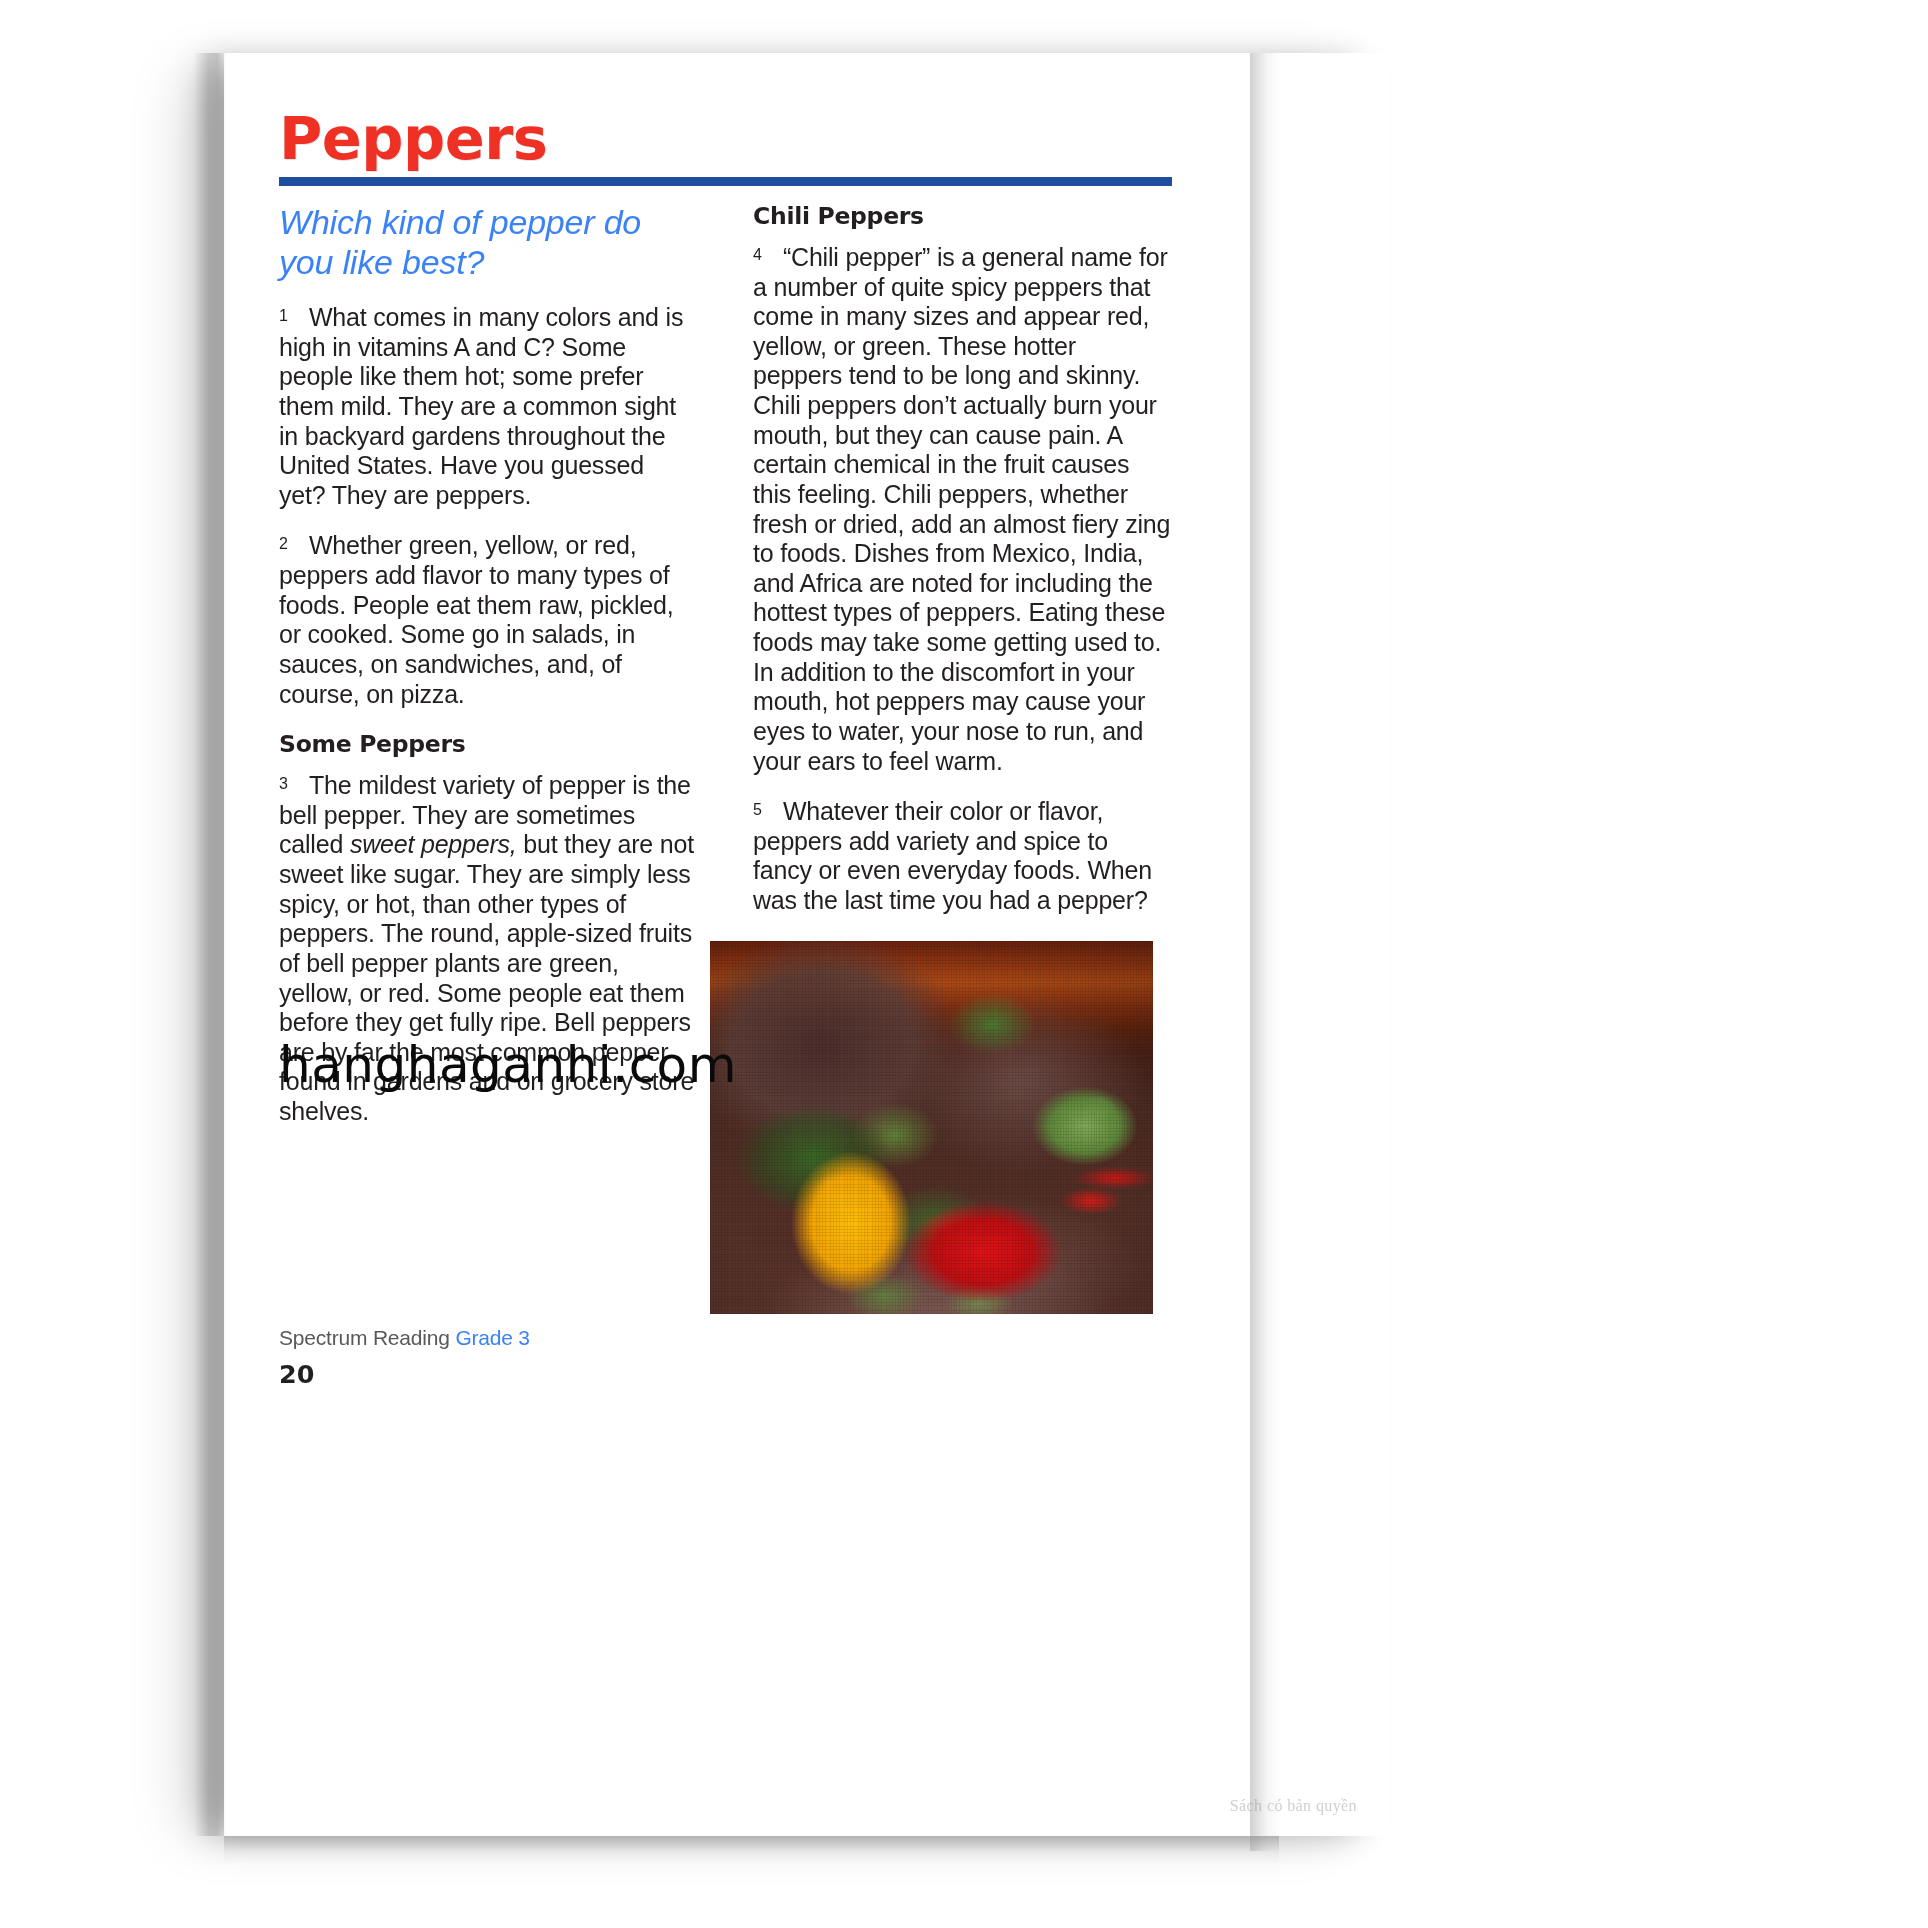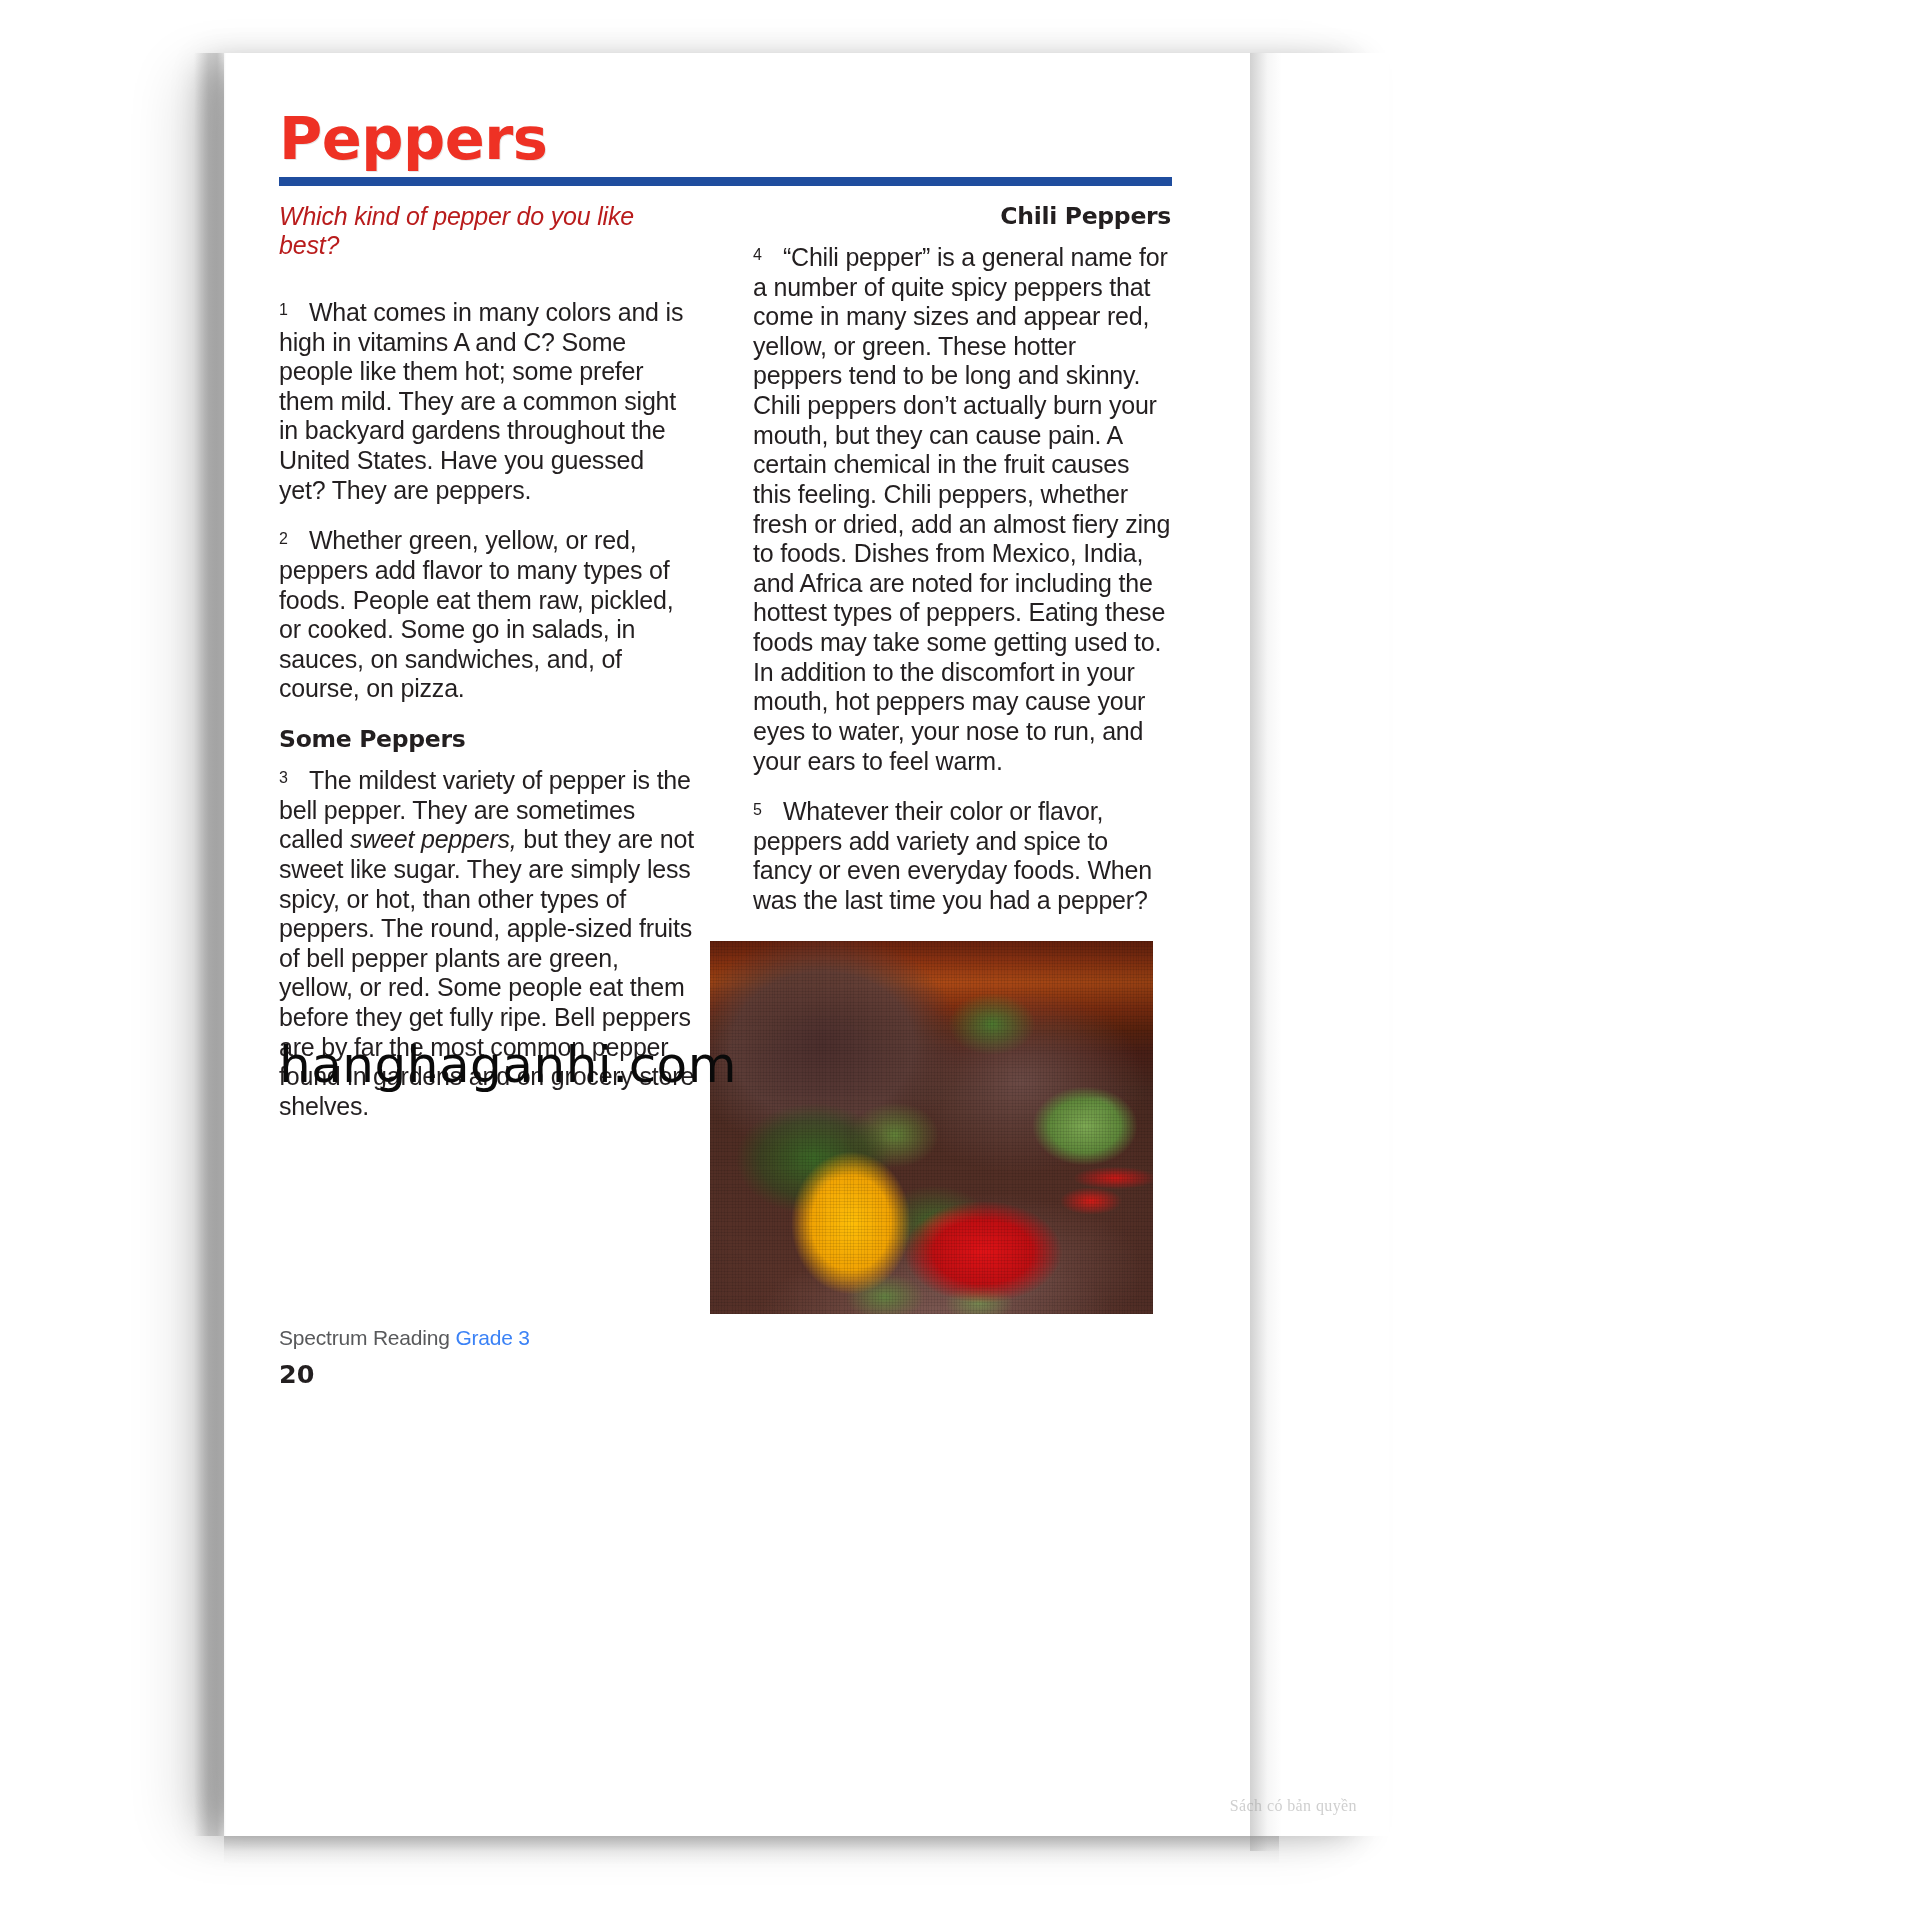--- a/index.html
+++ b/index.html
@@ -112,10 +112,10 @@
 
   .lede {
     font-style: italic;
-    font-size: 25px;
+    font-size: 34px;
     line-height: 1.18;
-    color: #b91c1c;
-    margin: 0 0 37px 0;
+    color: #3b82f6;
+    margin: 0 0 21px 0;
     letter-spacing: -0.2px;
   }
 

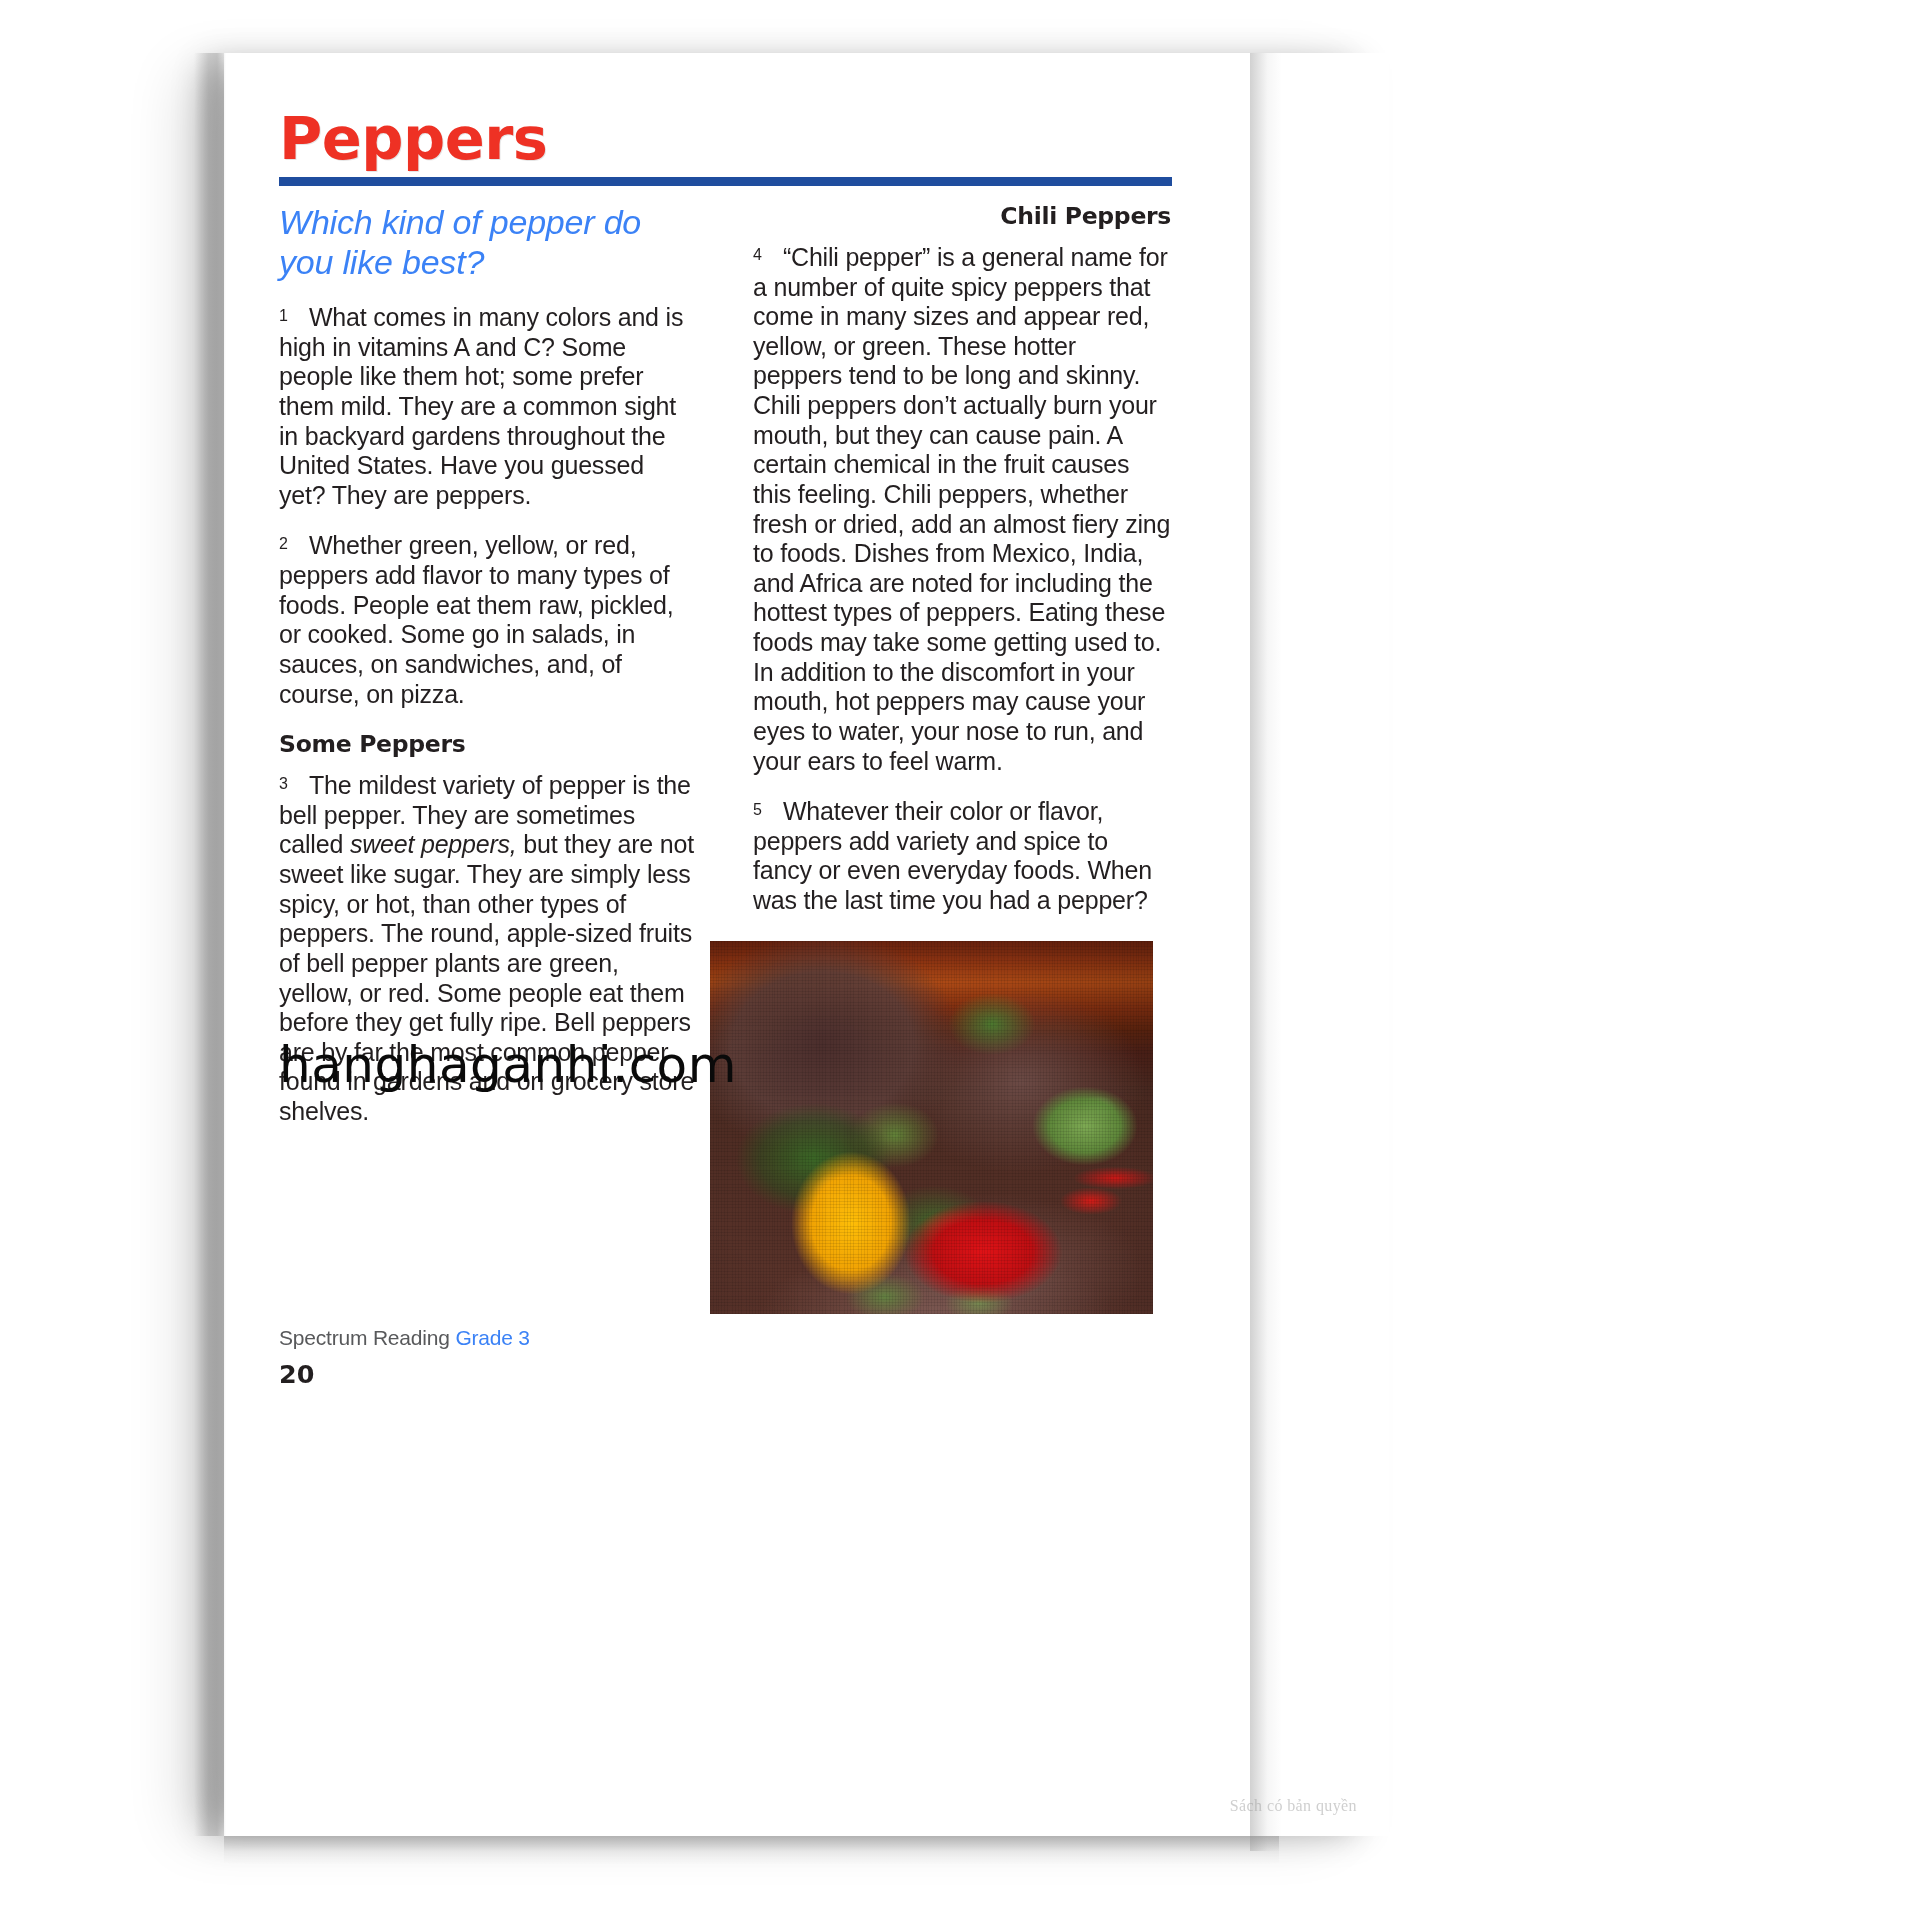--- a/index.html
+++ b/index.html
@@ -127,7 +127,7 @@
     margin: 19px 0 13px 0;
     letter-spacing: -0.3px;
   }
-  .subhead.first { margin-top: 0; text-align: right; }
+  .subhead.first { margin-top: 0; }
 
   p.para {
     font-size: 25px;

